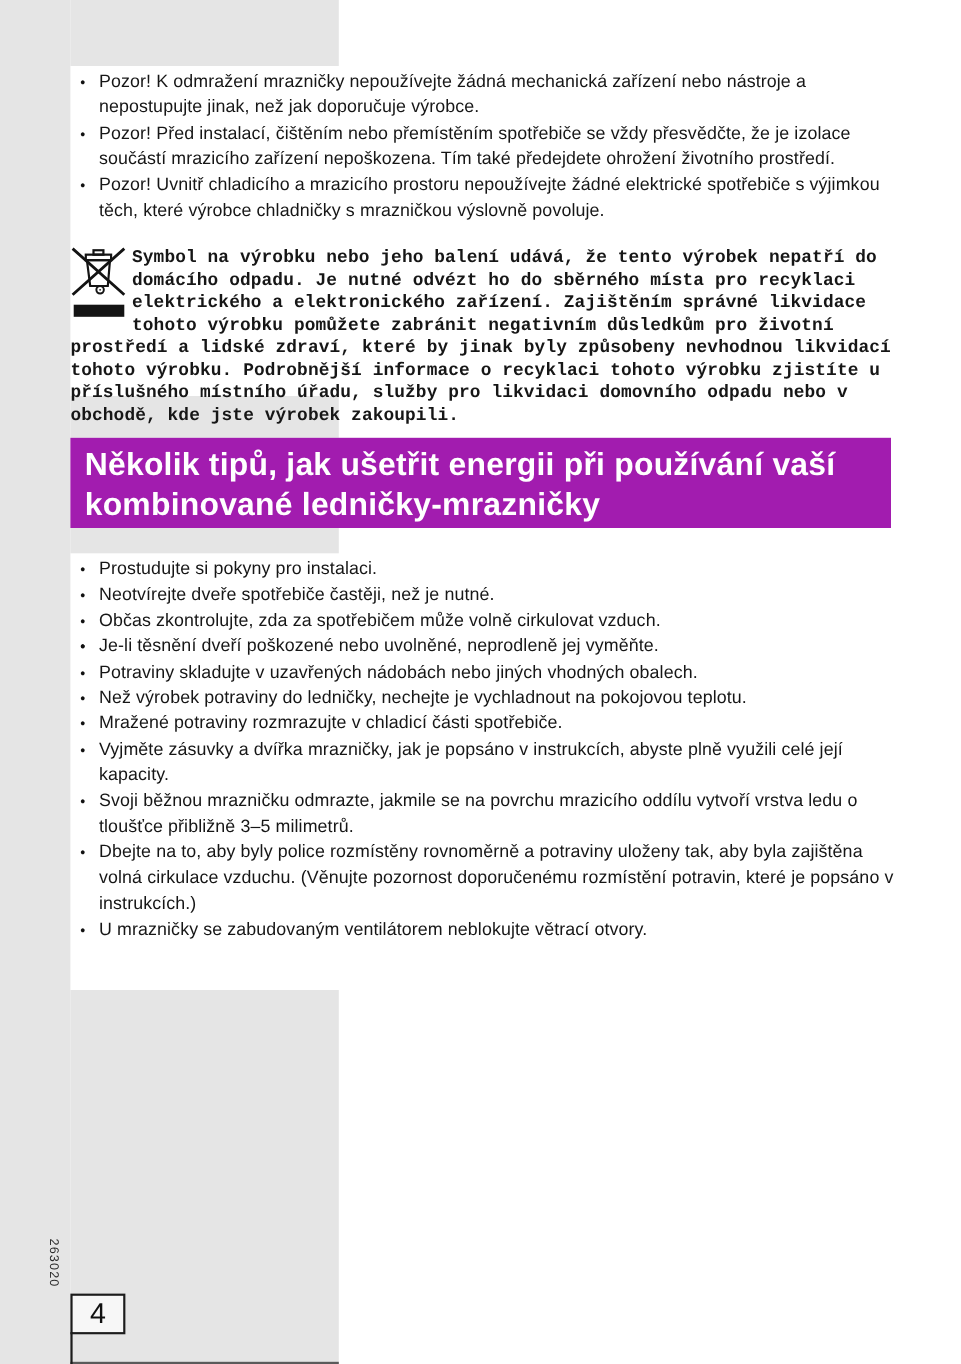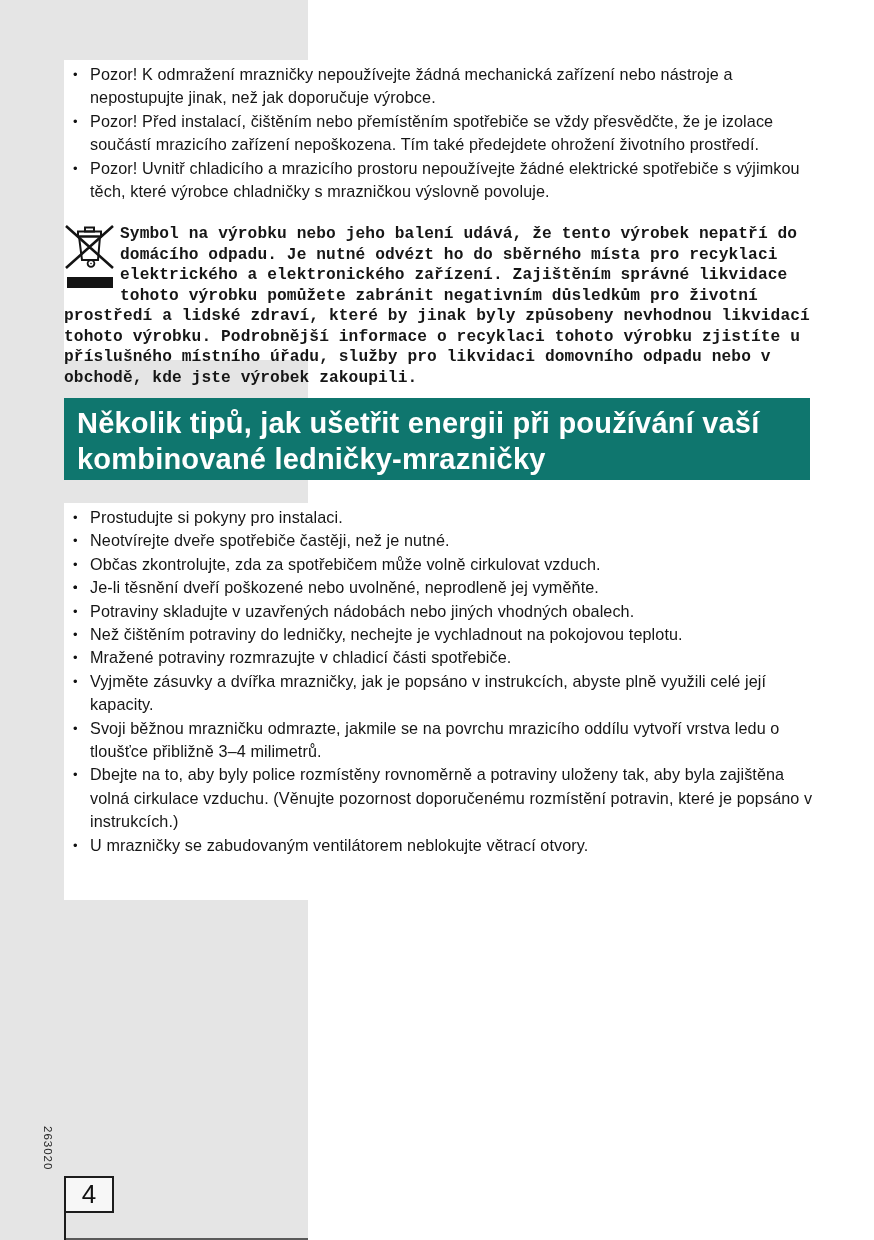--- a/index.html
+++ b/index.html
@@ -36,7 +36,7 @@
 
   
   .banner{
-    left:64px;top:398px;width:746px;height:82px;background:#0f766e;
+    left:64px;top:398px;width:746px;height:82px;background:#a21caf;
     box-sizing:border-box;padding:7px 10px 0 13px;
   }
   .banner .banner-text{

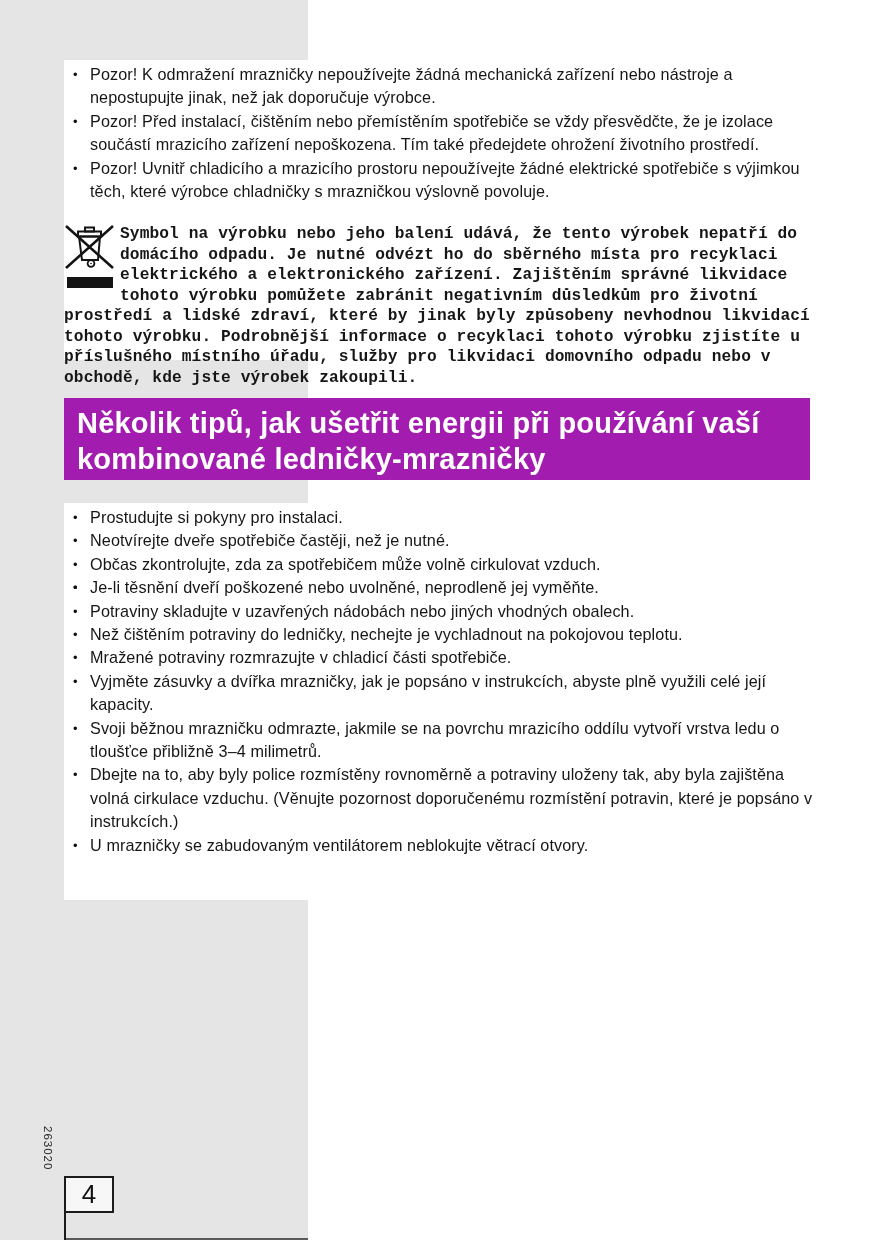--- a/index.html
+++ b/index.html
@@ -117,7 +117,7 @@
   <li><span class="dot">•</span></li>
   <li><span class="dot">•</span><span>Je-li těsnění dveří poškozené nebo uvolněné, neprodleně jej vyměňte.</span></li>
   <li><span class="dot">•</span><span>Potraviny skladujte v uzavřených nádobách nebo jiných vhodných obalech.</span></li>
-  <li><span class="dot">•</span><span>Než čištěním potraviny do ledničky, nechejte je vychladnout na pokojovou teplotu.</span></li>
+  <li><span class="dot">•</span><span>Než výrobek potraviny do ledničky, nechejte je vychladnout na pokojovou teplotu.</span></li>
   <li><span class="dot">•</span><span>Mražené potraviny rozmrazujte v chladicí části spotřebiče.</span></li>
   <li><span class="dot">•</span><span>Vyjměte zásuvky a dvířka mrazničky, jak je popsáno v instrukcích, abyste plně využili celé její kapacity.</span></li>
   <li><span class="dot">•</span><span>Svoji běžnou mrazničku odmrazte, jakmile se na povrchu mrazicího oddílu vytvoří vrstva ledu o tloušťce přibližně 3–4 milimetrů.</span></li>

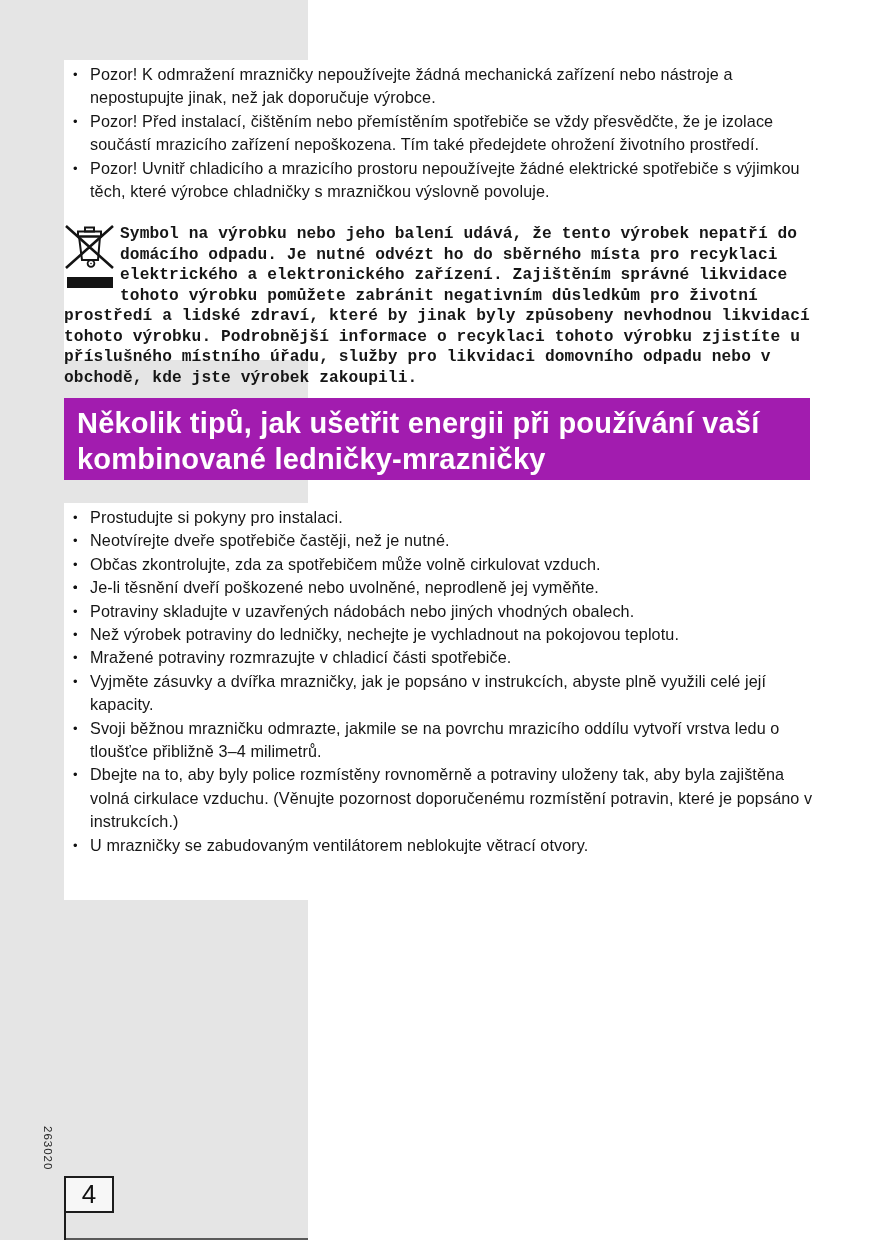--- a/index.html
+++ b/index.html
@@ -120,7 +120,7 @@
   <li><span class="dot">•</span><span>Než výrobek potraviny do ledničky, nechejte je vychladnout na pokojovou teplotu.</span></li>
   <li><span class="dot">•</span><span>Mražené potraviny rozmrazujte v chladicí části spotřebiče.</span></li>
   <li><span class="dot">•</span><span>Vyjměte zásuvky a dvířka mrazničky, jak je popsáno v instrukcích, abyste plně využili celé její kapacity.</span></li>
-  <li><span class="dot">•</span><span>Svoji běžnou mrazničku odmrazte, jakmile se na povrchu mrazicího oddílu vytvoří vrstva ledu o tloušťce přibližně 3–4 milimetrů.</span></li>
+  <li><span class="dot">•</span><span>Svoji běžnou mrazničku odmrazte, jakmile se na povrchu mrazicího oddílu vytvoří vrstva ledu o tloušťce přibližně 3–5 milimetrů.</span></li>
   <li><span class="dot">•</span><span>Dbejte na to, aby byly police rozmístěny rovnoměrně a potraviny uloženy tak, aby byla zajištěna volná cirkulace vzduchu. (Věnujte pozornost doporučenému rozmístění potravin, které je popsáno v instrukcích.)</span></li>
   <li><span class="dot">•</span><span>U mrazničky se zabudovaným ventilátorem neblokujte větrací otvory.</span></li>
 </ul>

